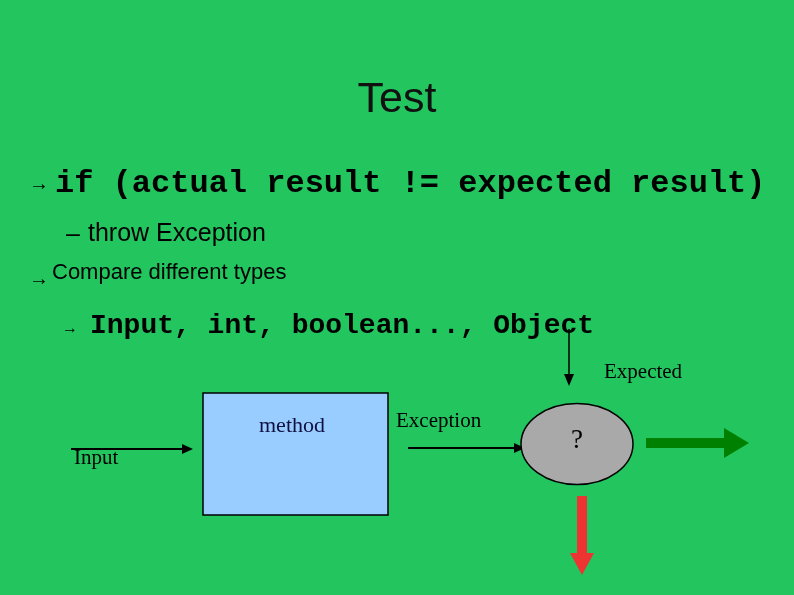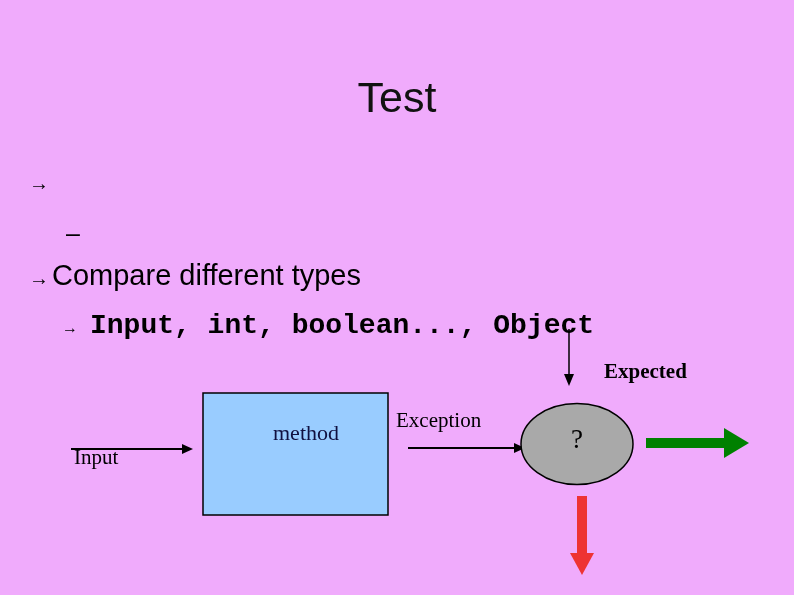--- a/index.html
+++ b/index.html
@@ -6,7 +6,7 @@
   .slide{
     position:relative;
     width:794px;height:595px;
-    background:#f0abfc;
+    background:#22c55e;
     overflow:hidden;
     font-family:"Liberation Sans",sans-serif;
     color:#000;

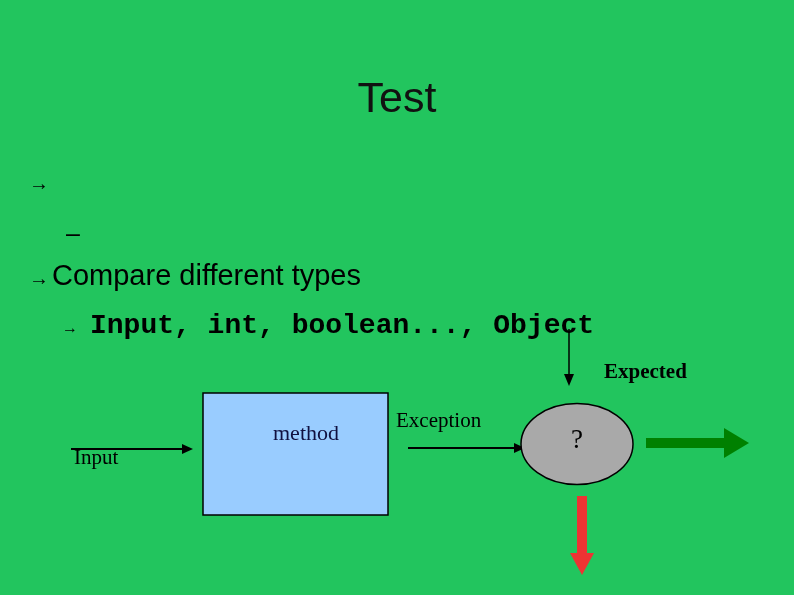--- a/index.html
+++ b/index.html
@@ -59,6 +59,7 @@
   <div class="abs title">Test</div>
 
   <span class="abs marker m1">→</span>
+  <span class="abs code t1">if (actual result != expected result)</span>
 
   <span class="abs marker m2">–</span>
 

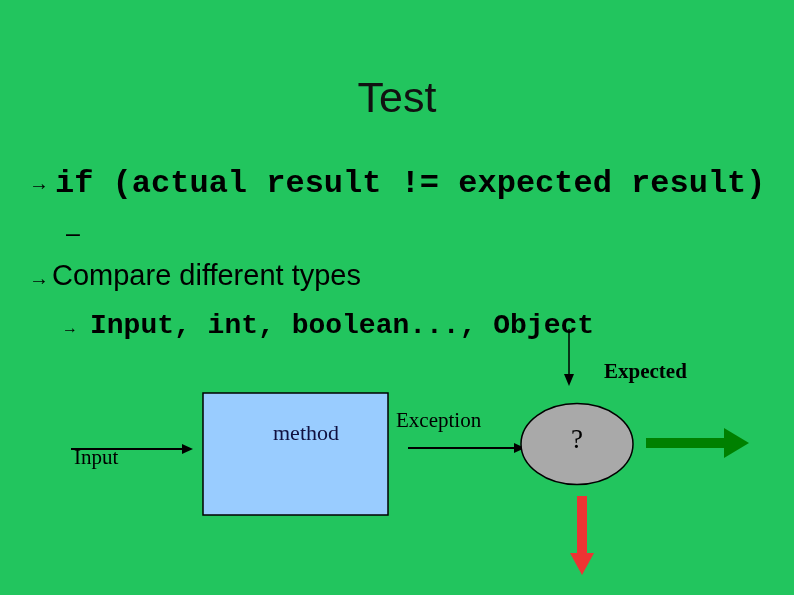--- a/index.html
+++ b/index.html
@@ -62,6 +62,7 @@
   <span class="abs code t1">if (actual result != expected result)</span>
 
   <span class="abs marker m2">–</span>
+  <span class="abs sans t2">throw Exception</span>
 
   <span class="abs marker m3">→</span>
   <span class="abs sans t3">Compare different types</span>

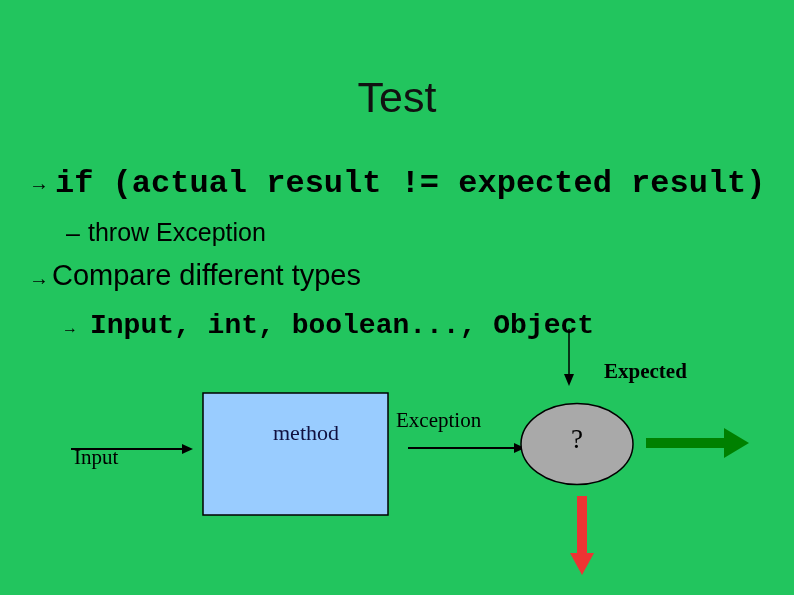--- a/index.html
+++ b/index.html
@@ -32,7 +32,7 @@
   .m2{left:66px;top:221px;font-size:25px;}
   .t2{left:88px;top:220px;font-size:25px;}
   .m3{left:29px;top:268px;font-size:20px;}
-  .t3{left:52px;top:261px;font-size:29px;}
+  .t3{left:52px;top:261px;font-size:22px;}
   .m4{left:62px;top:320px;font-size:16px;}
   .t4{left:90px;top:312px;font-size:28px;}
   .lbl{font-size:21px;color:#000;}

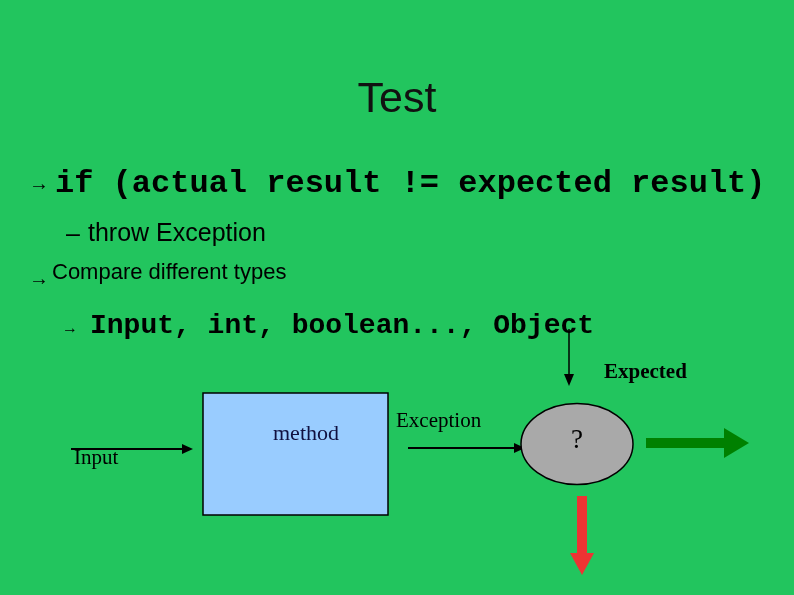--- a/index.html
+++ b/index.html
@@ -38,7 +38,7 @@
   .lbl{font-size:21px;color:#000;}
   .input-label{left:74px;top:447px;}
   .computed-label{left:396px;top:410px;}
-  .expected-label{left:604px;top:361px;font-weight:bold;}
+  .expected-label{left:604px;top:361px;}
   .method-label-wrap{
     left:202px;top:376px;width:188px;height:125px;
     display:flex;align-items:center;justify-content:center;padding-left:14px;

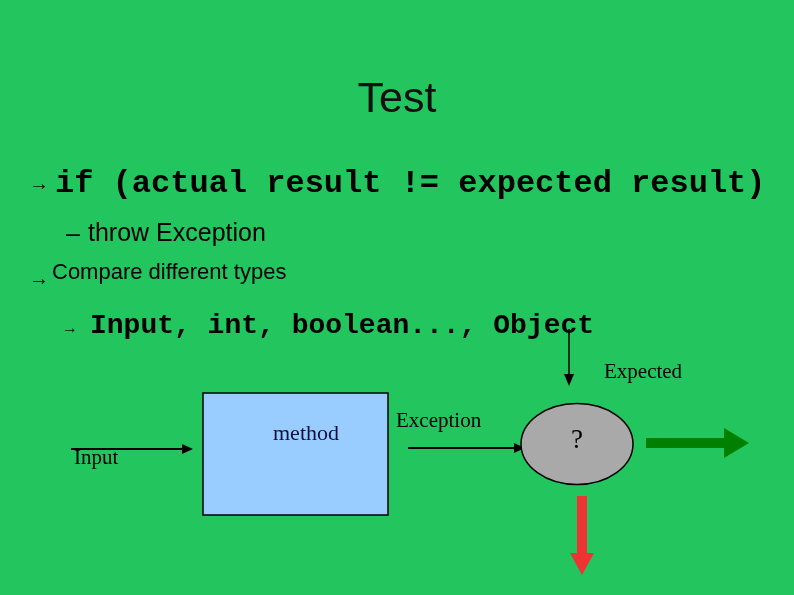--- a/index.html
+++ b/index.html
@@ -40,8 +40,8 @@
   .computed-label{left:396px;top:410px;}
   .expected-label{left:604px;top:361px;}
   .method-label-wrap{
-    left:202px;top:376px;width:188px;height:125px;
-    display:flex;align-items:center;justify-content:center;padding-left:14px;
+    left:202px;top:368px;width:188px;height:125px;
+    display:flex;align-items:center;justify-content:center;
   }
   .method-label{font-size:22px;color:#101040;transform:translate(-4px,-6px);}
   .question-wrap{

